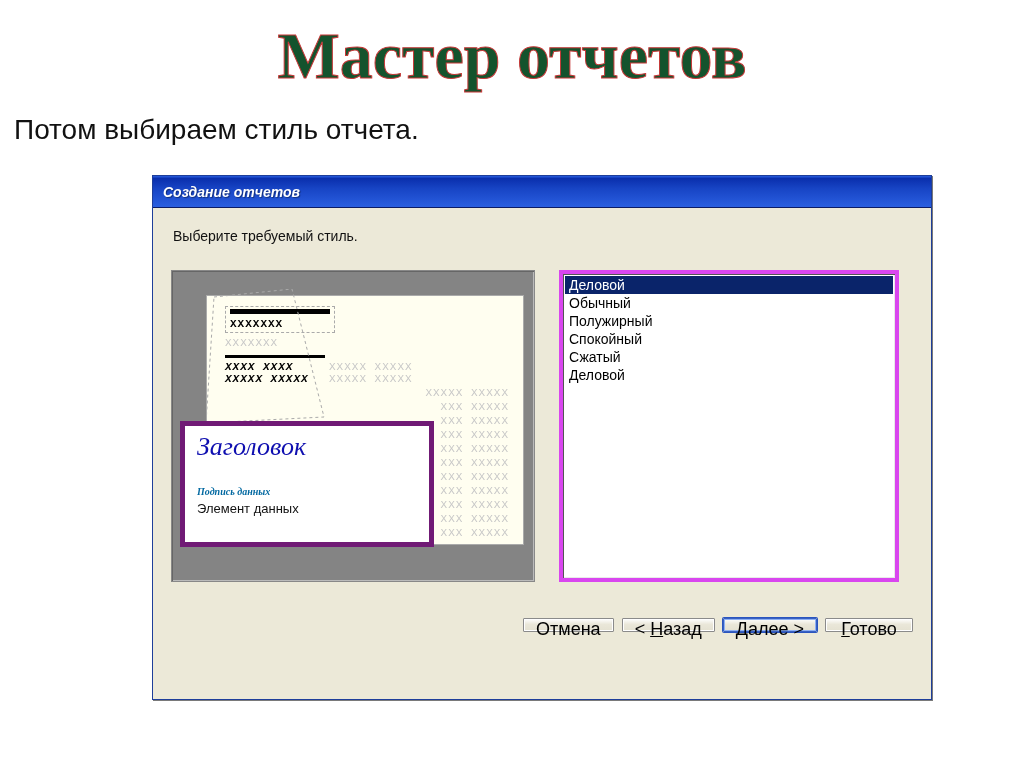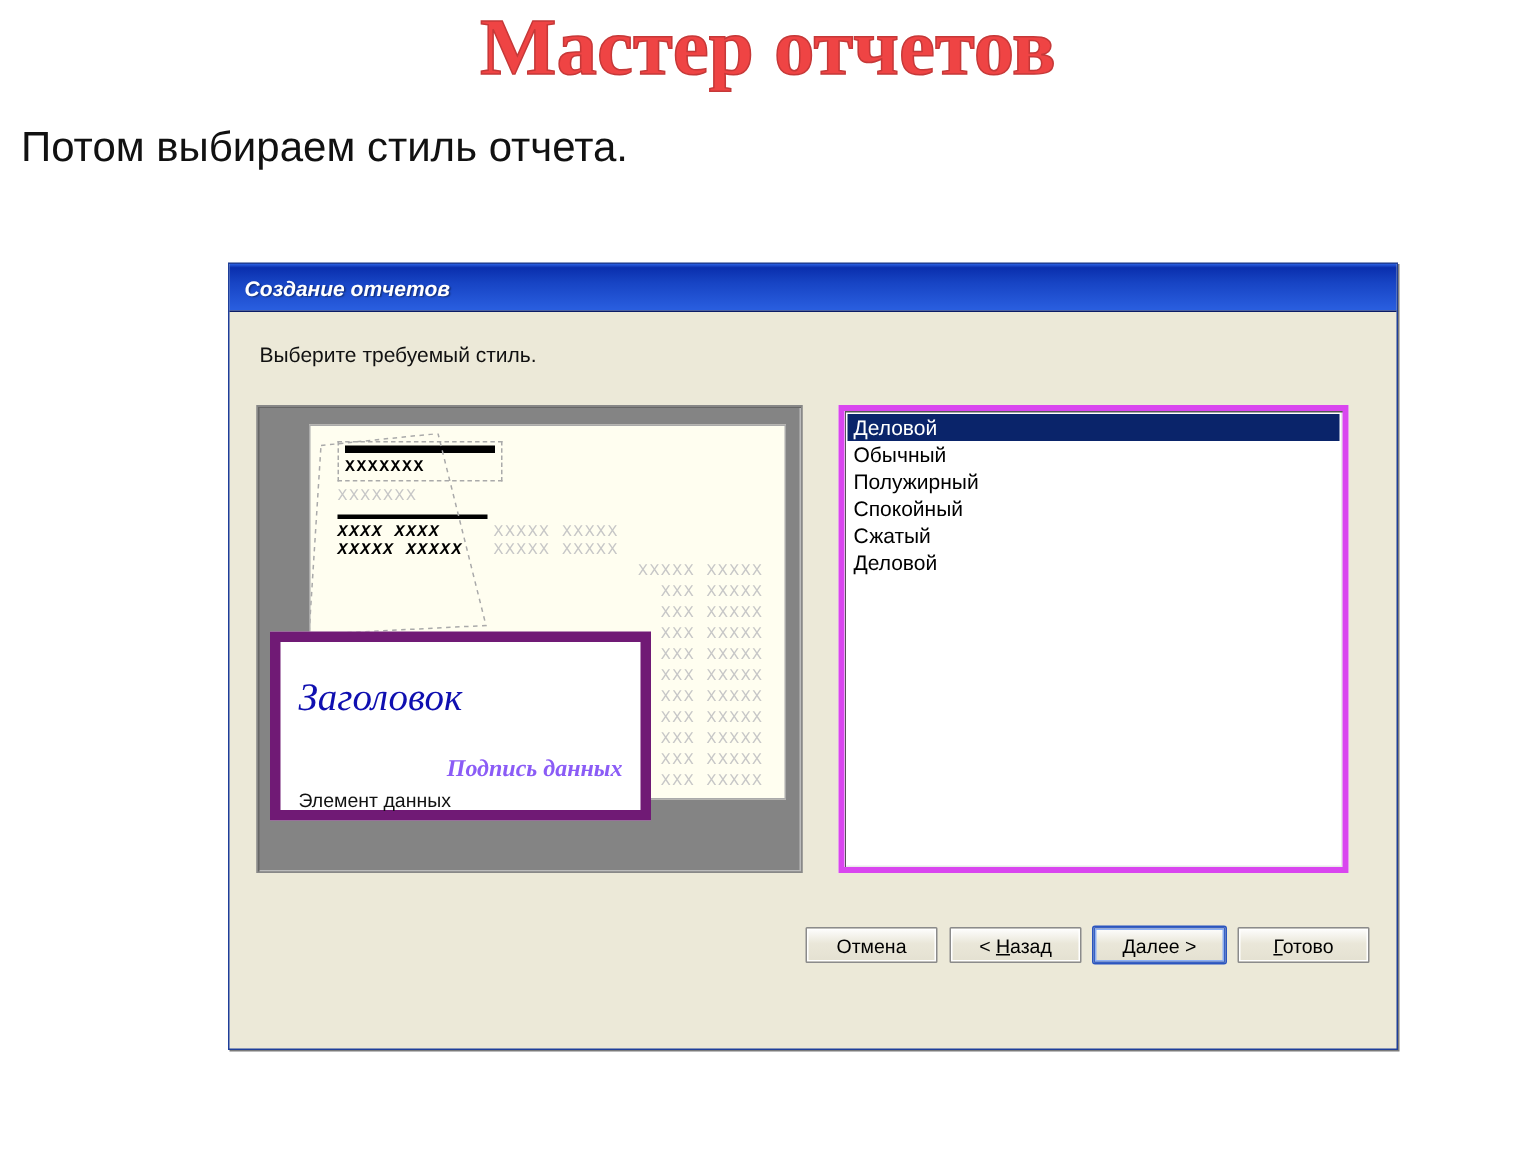--- a/index.html
+++ b/index.html
@@ -13,10 +13,11 @@
   }
   .slide-title {
     font-family: "Times New Roman", serif;
-    font-size: 54px;
+    font-size: 66px;
     font-weight: 700;
-    color: #ef4444;
+    color: #14532d;
     text-align: center;
+    margin-top: 18px;
     letter-spacing: 0;
     -webkit-text-stroke: 1px #c63838;
     text-stroke: 1px #c63838;

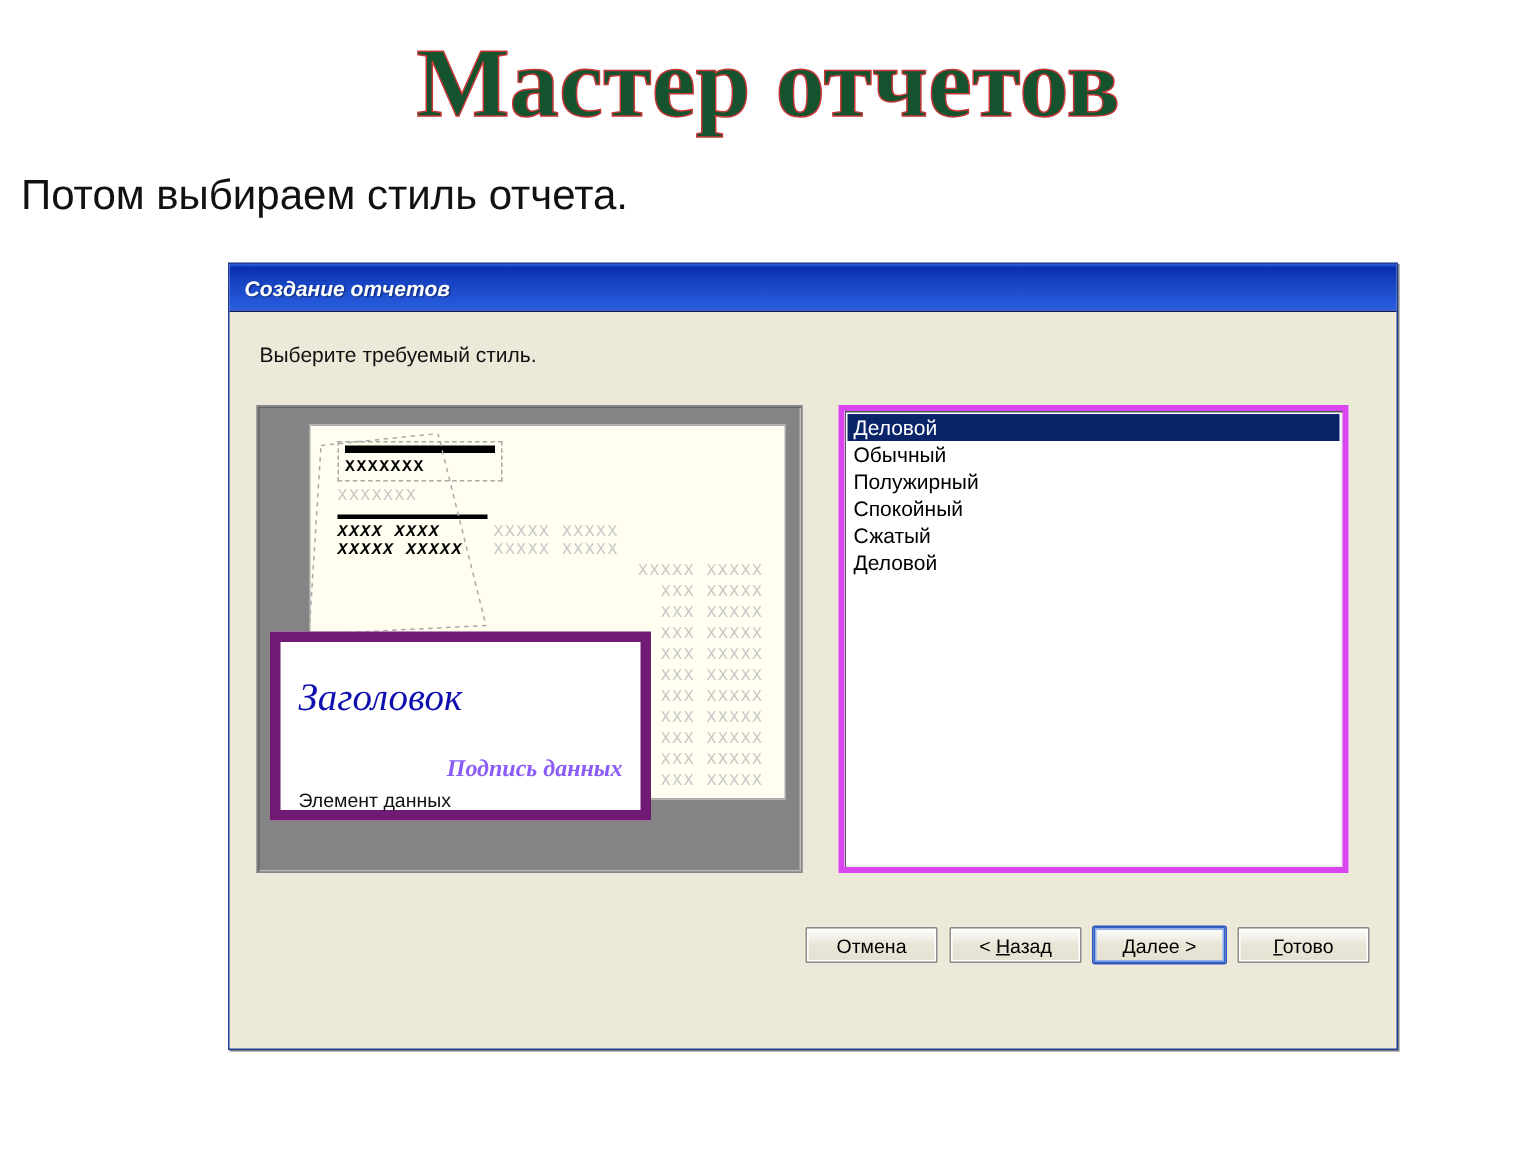--- a/index.html
+++ b/index.html
@@ -84,7 +84,7 @@
   .preview-paper {
     position: absolute;
     left: 34px;
-    top: 12px;
+    top: 24px;
     width: 318px;
     height: 250px;
     background: #fffef0;

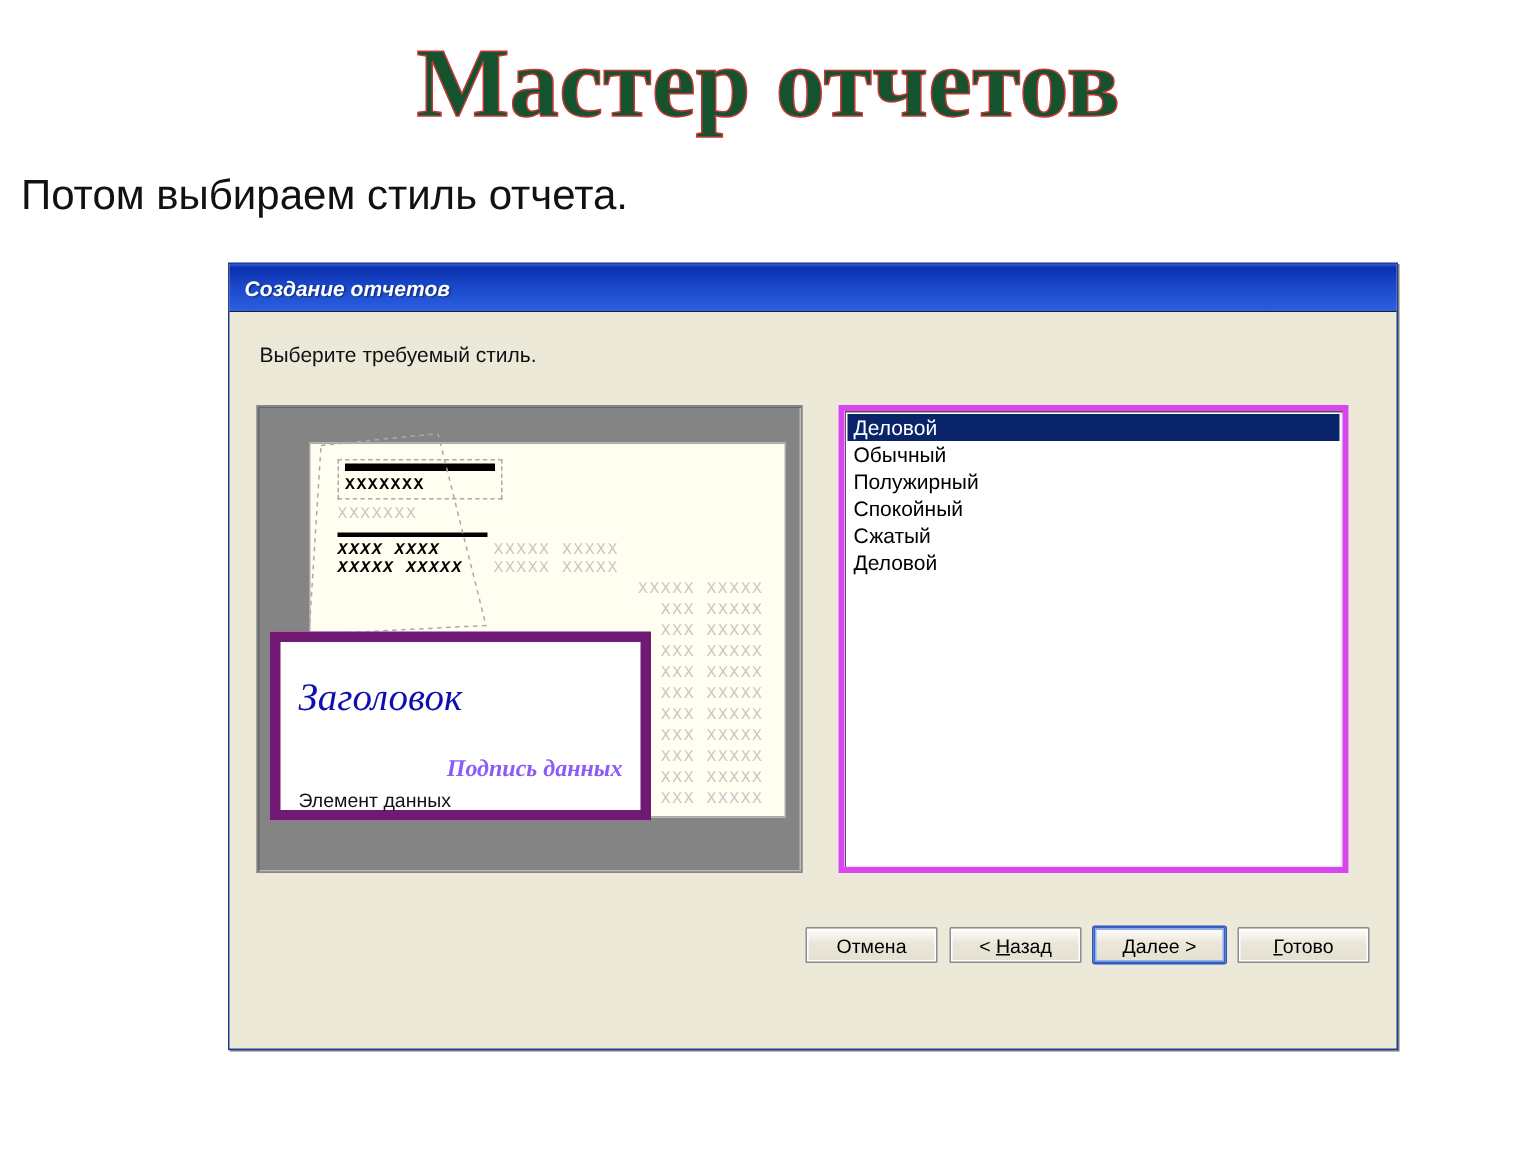--- a/index.html
+++ b/index.html
@@ -114,8 +114,8 @@
     width: 254px;
     height: 126px;
     background:#ffffff;
-    border:7px solid #701a75;
-    padding: 22px 12px;
+    border:5px solid #701a75;
+    padding: 6px 12px;
     box-shadow: 0 0 0 1px #fff inset;
   }
   .zoom-title {

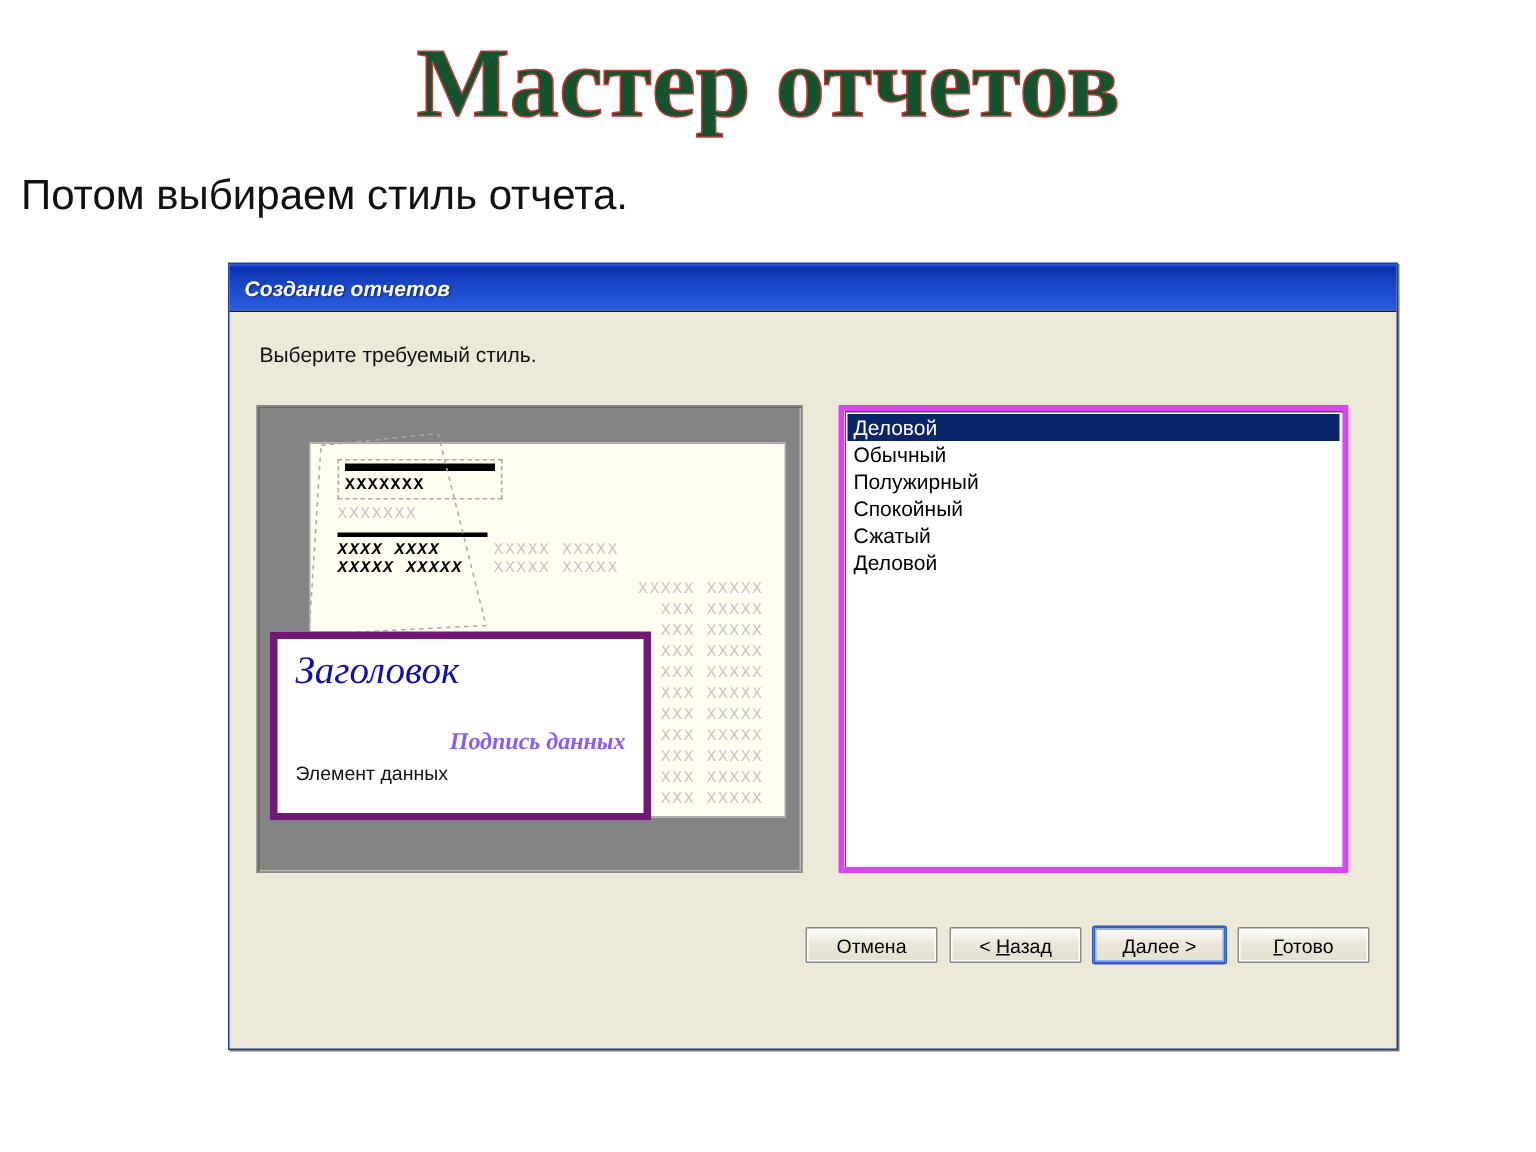--- a/index.html
+++ b/index.html
@@ -129,10 +129,9 @@
     font-family: Georgia, serif;
     font-style: italic;
     font-weight: 700;
-    font-size: 16px;
-    color:#8b5cf6;
+    font-size: 10px;
+    color:#0369a1;
     margin-bottom: 4px;
-    text-align: right;
   }
   .zoom-element {
     font-family: Arial, sans-serif;

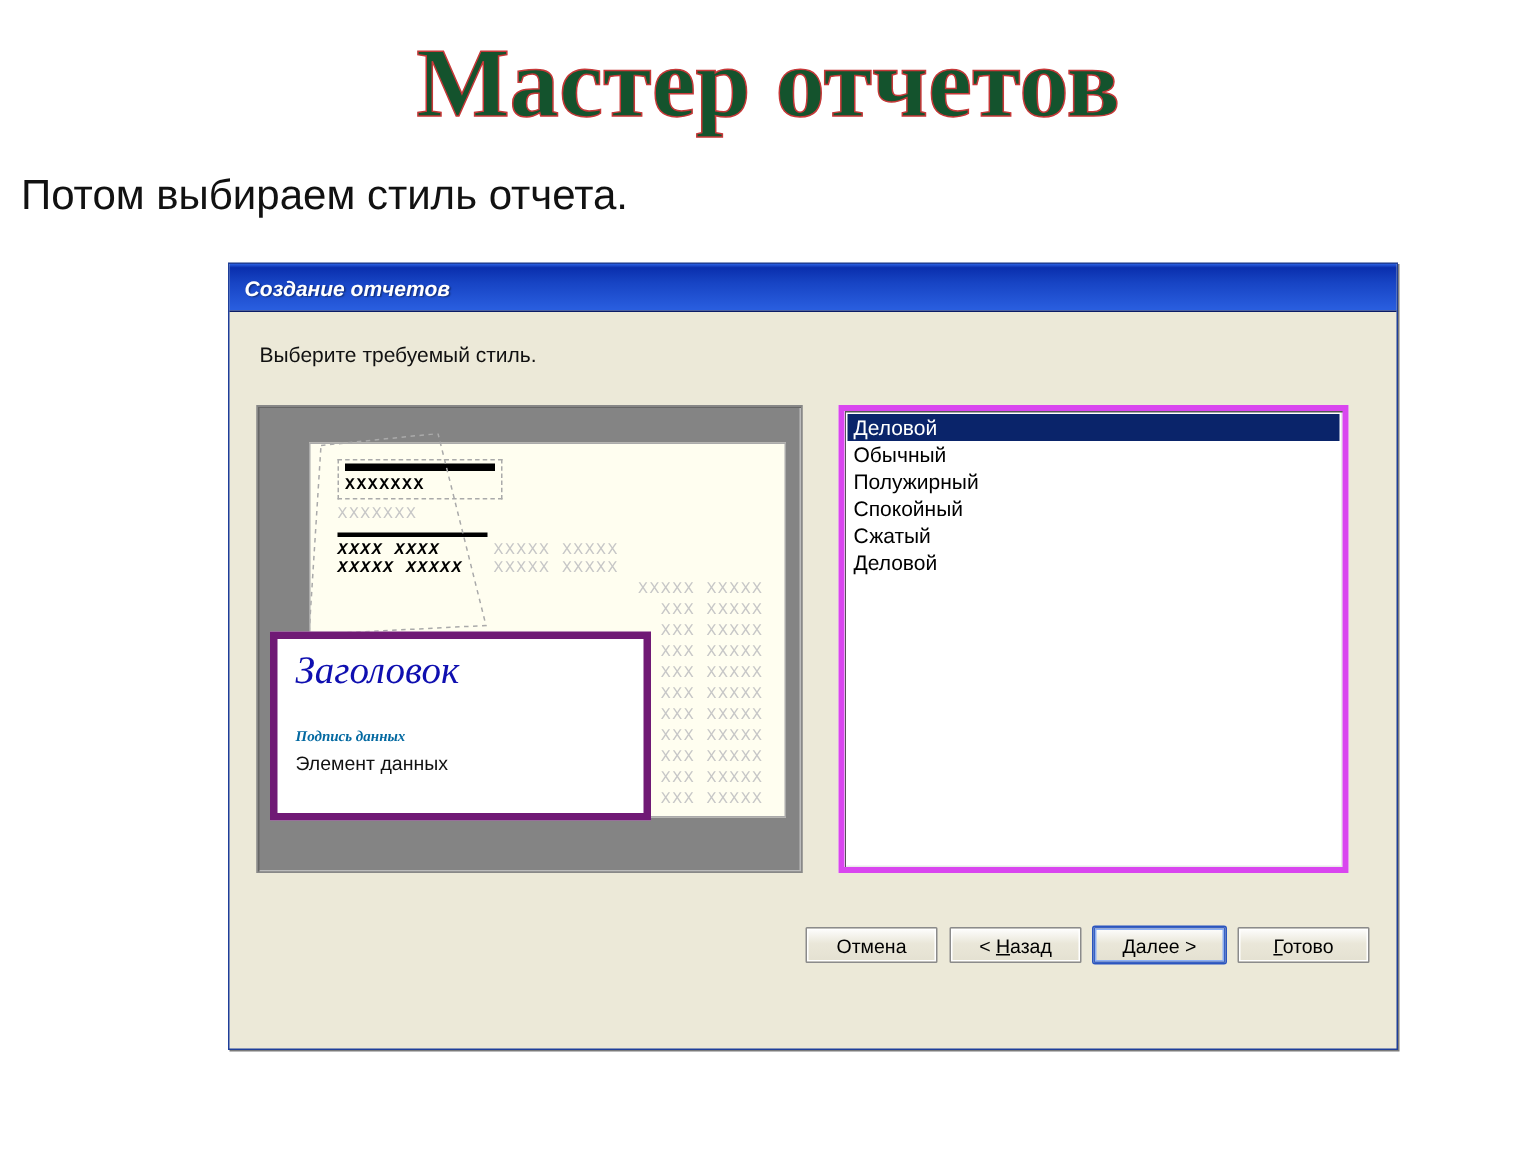--- a/index.html
+++ b/index.html
@@ -172,11 +172,11 @@
   }
   .btn {
     min-width: 88px;
-    height: 24px;
+    height: 14px;
     background: linear-gradient(to bottom,#fefefe,#eae7d9 45%,#e4e1d1);
     border: 1px solid #8b8b8b;
     border-radius: 1px;
-    font-size: 13px;
+    font-size: 18px;
     font-family: Arial, sans-serif;
     cursor: pointer;
     box-shadow: inset 0 0 0 1px #fff;

